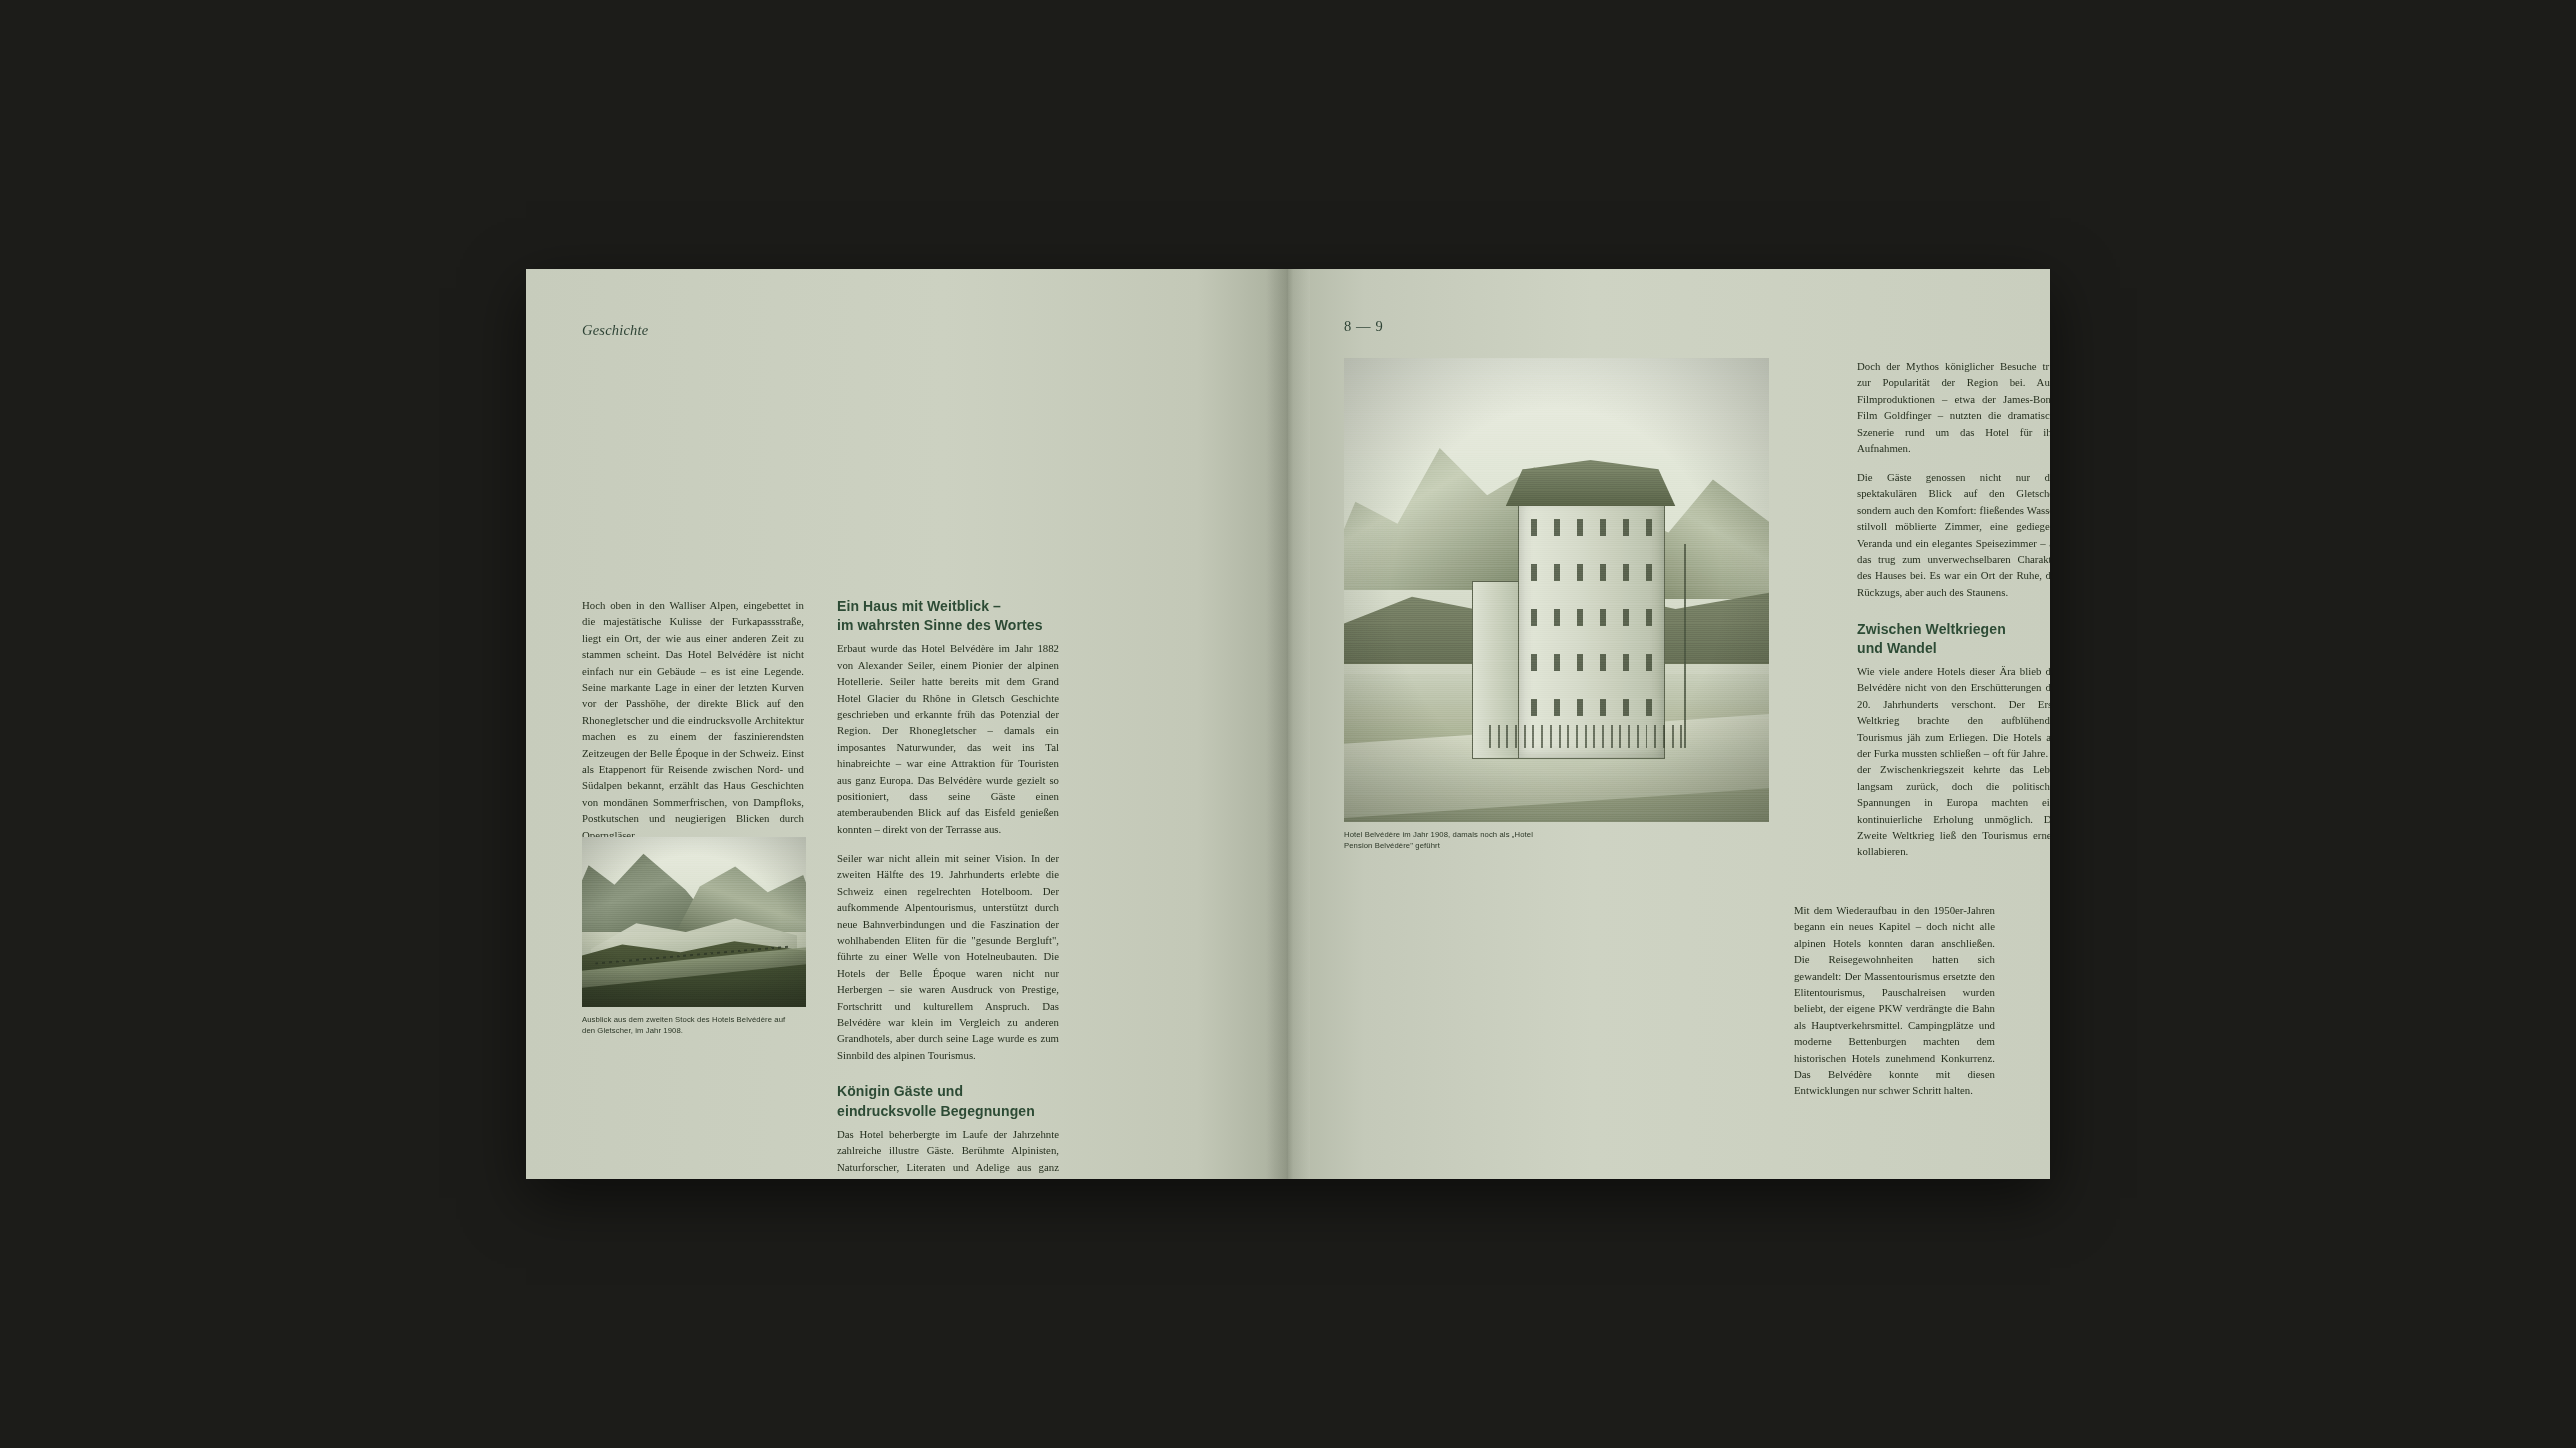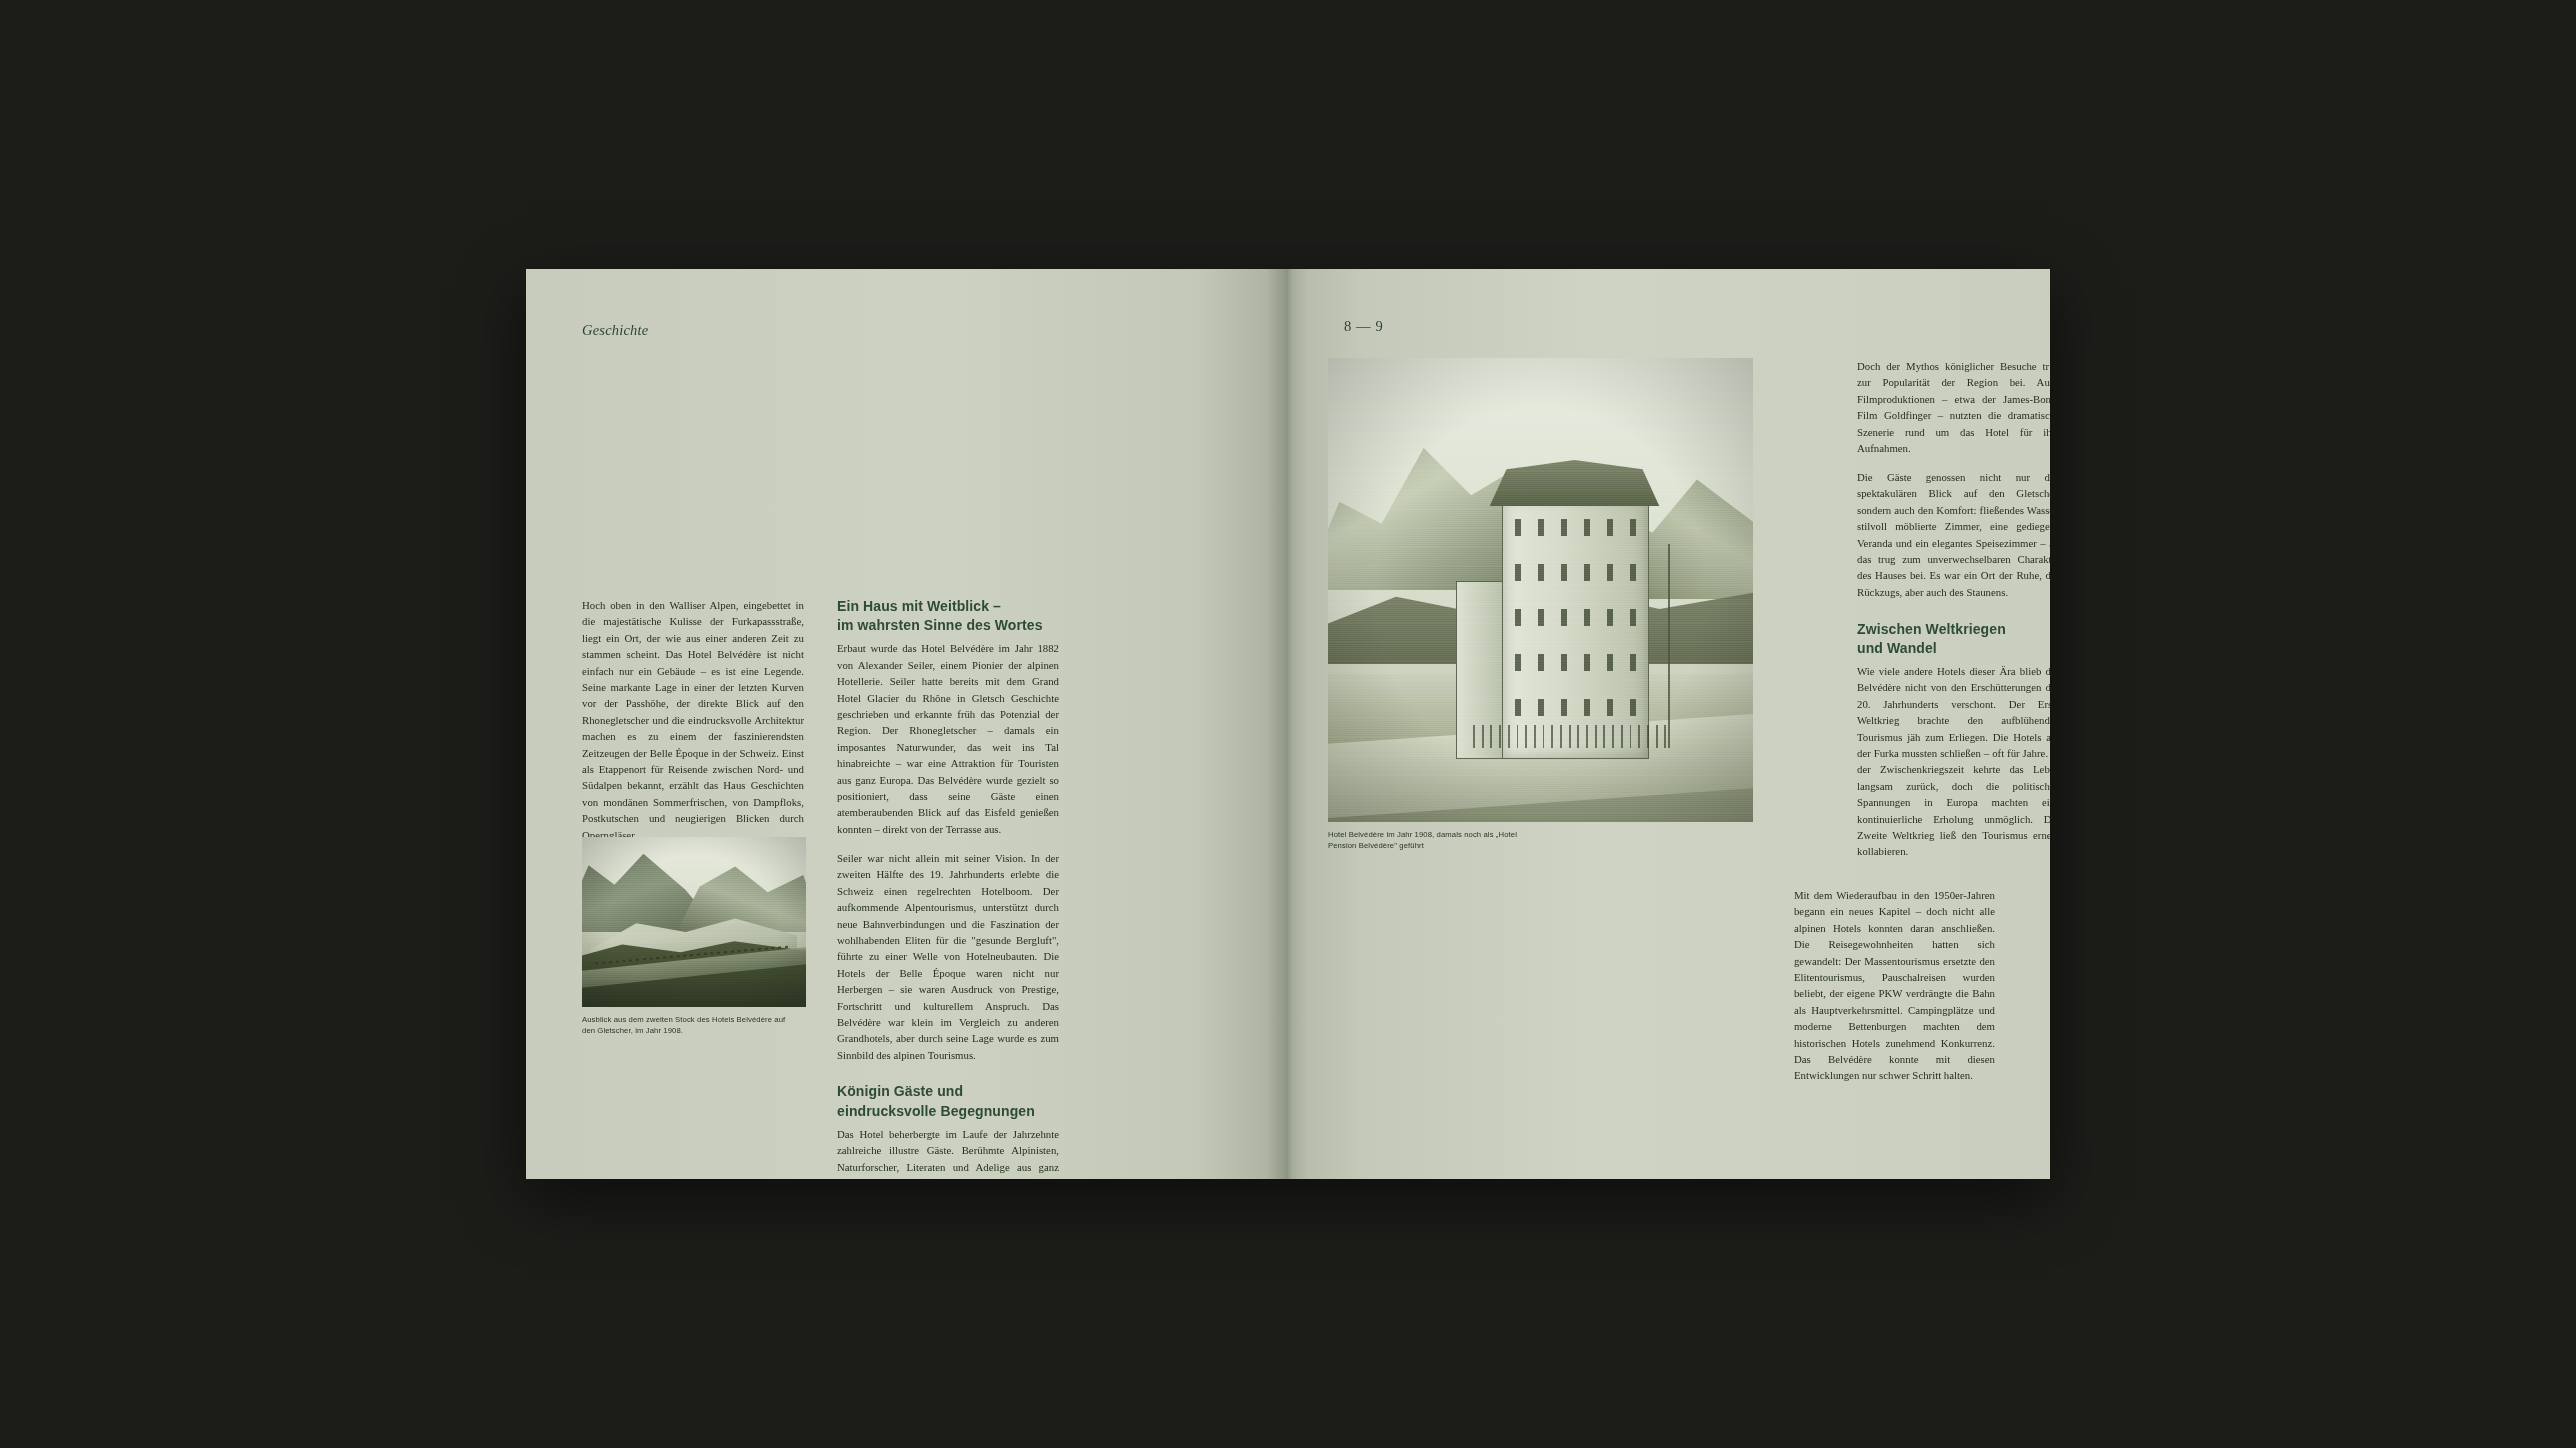--- a/index.html
+++ b/index.html
@@ -155,7 +155,7 @@
   
   .photo-hotel {
     position: absolute;
-    left: 40px;
+    left: 56px;
     top: 89px;
     width: 425px;
     height: 464px;

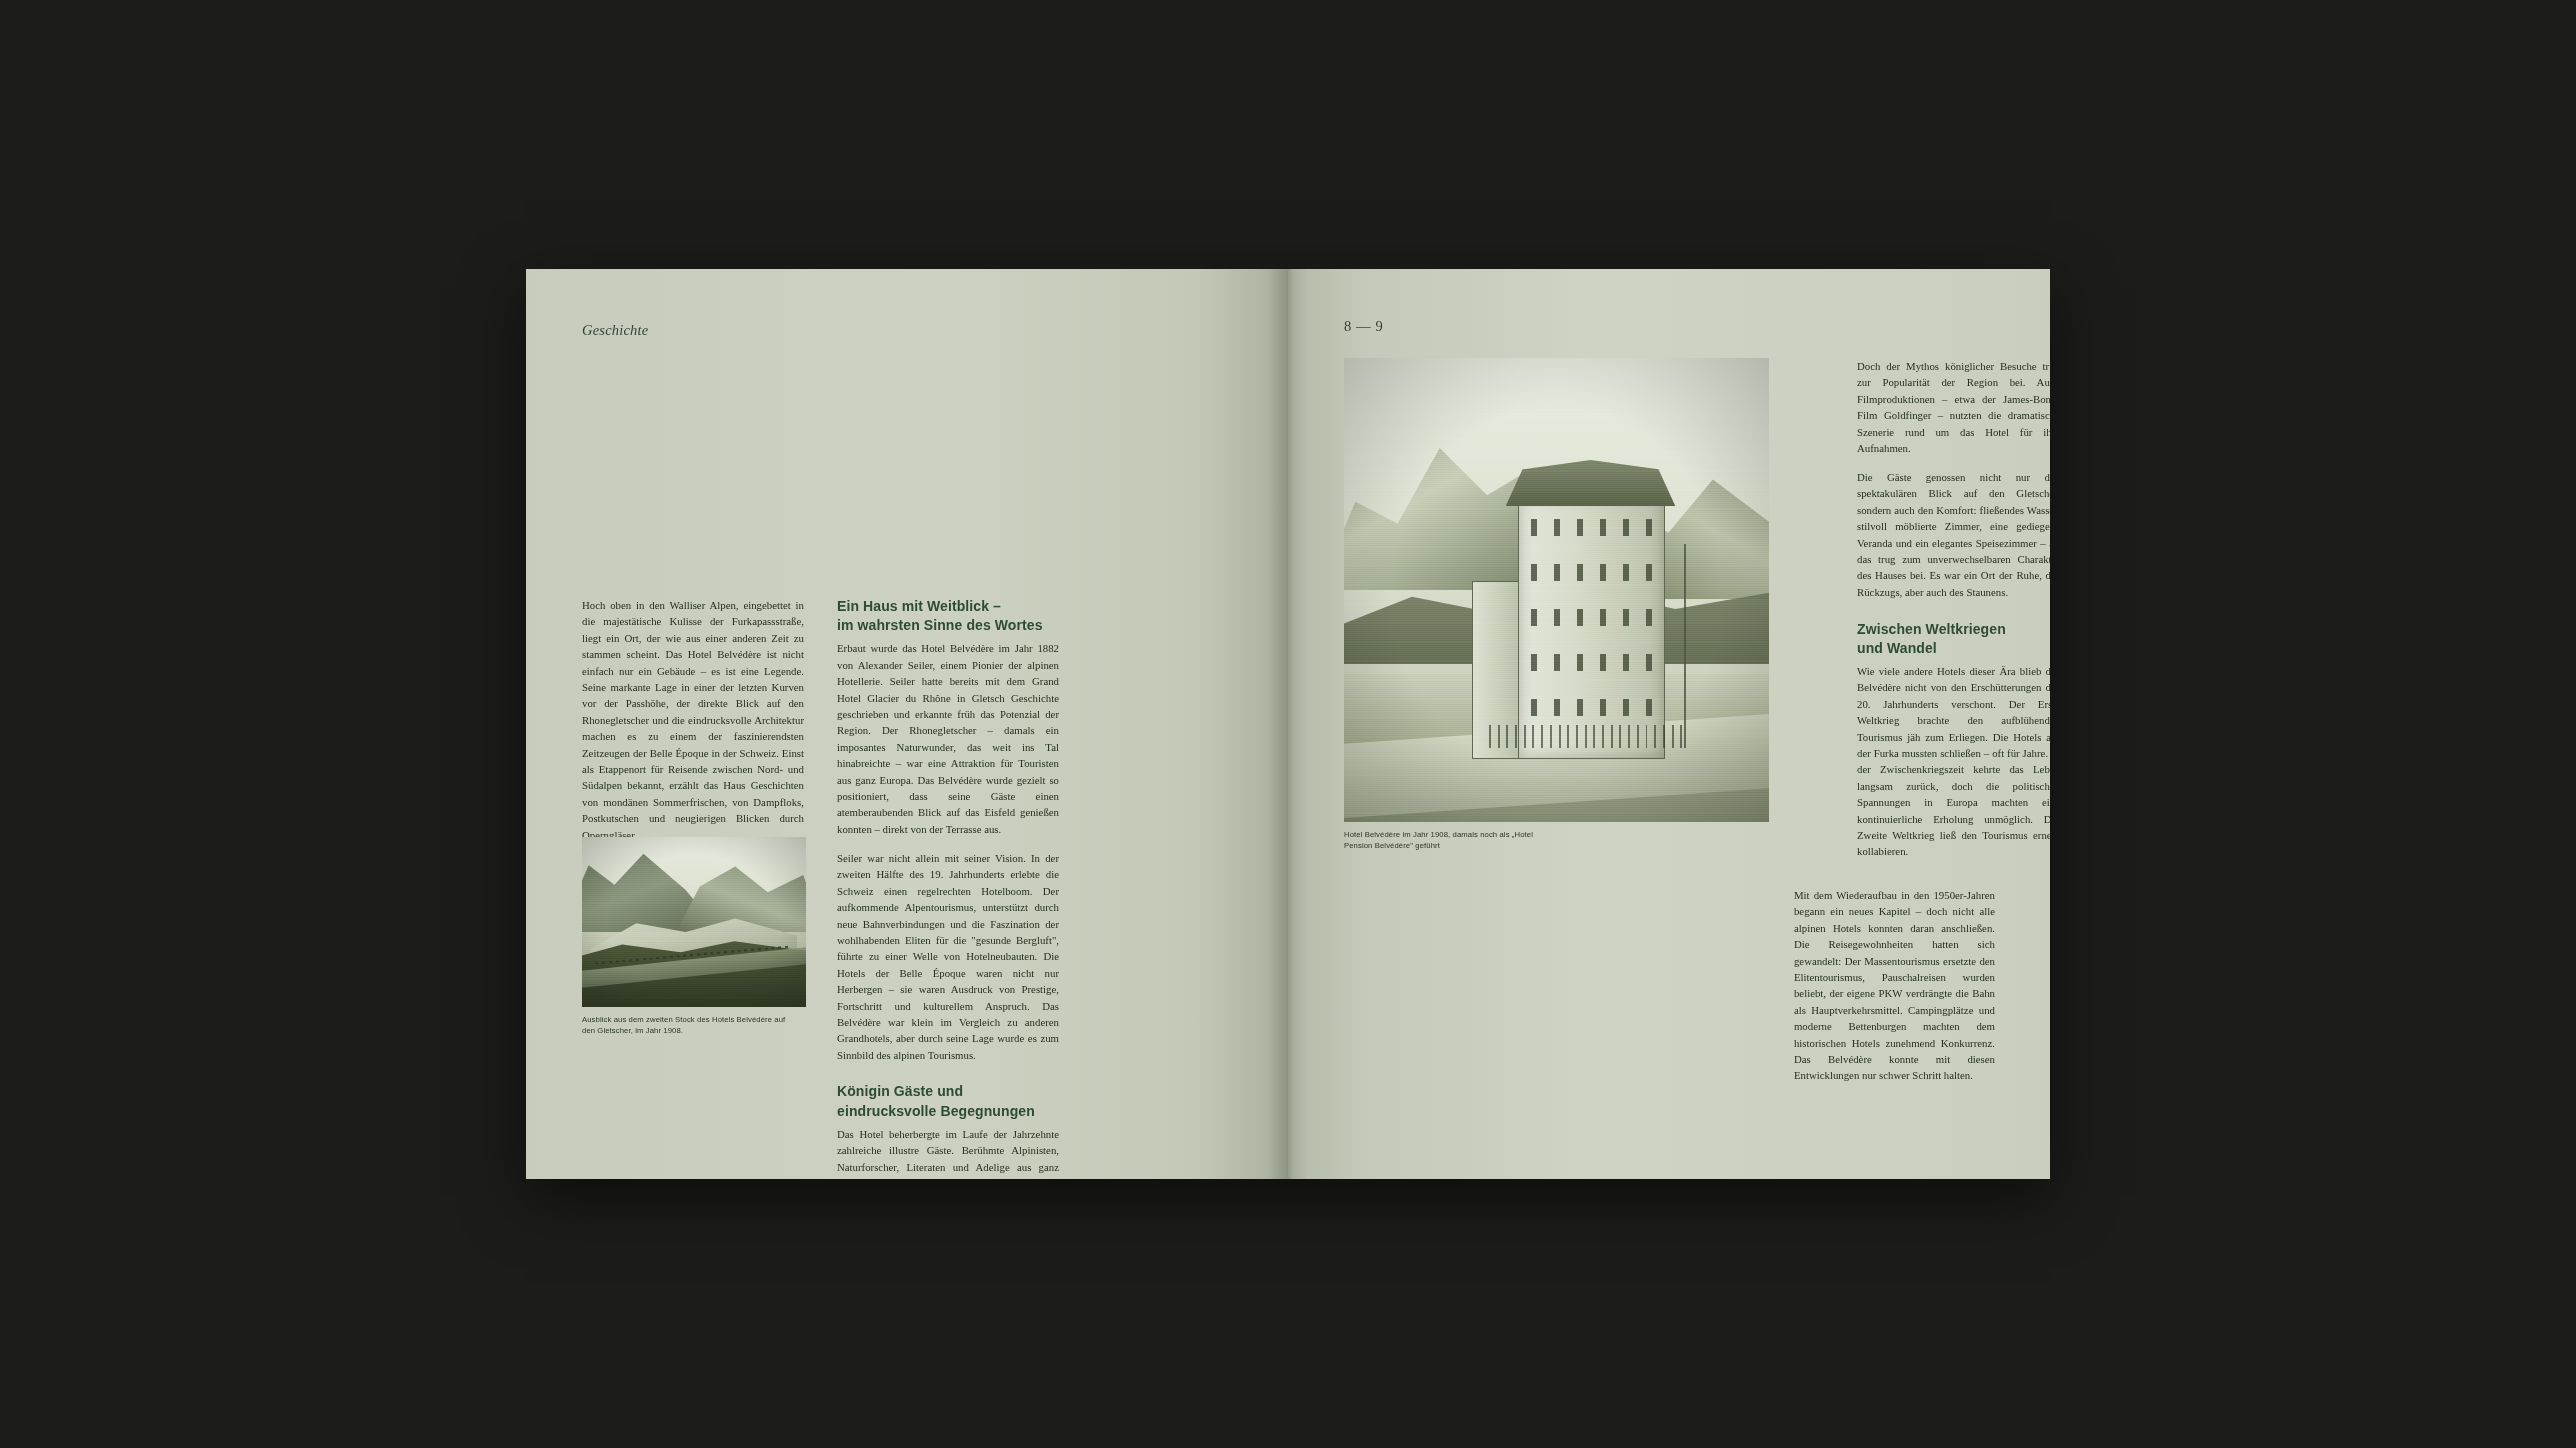--- a/index.html
+++ b/index.html
@@ -172,7 +172,7 @@
   .right-lower {
     position: absolute;
     left: 56px;
-    top: 618px;
+    top: 633px;
     width: 651px;
     display: flex;
     gap: 29px;

